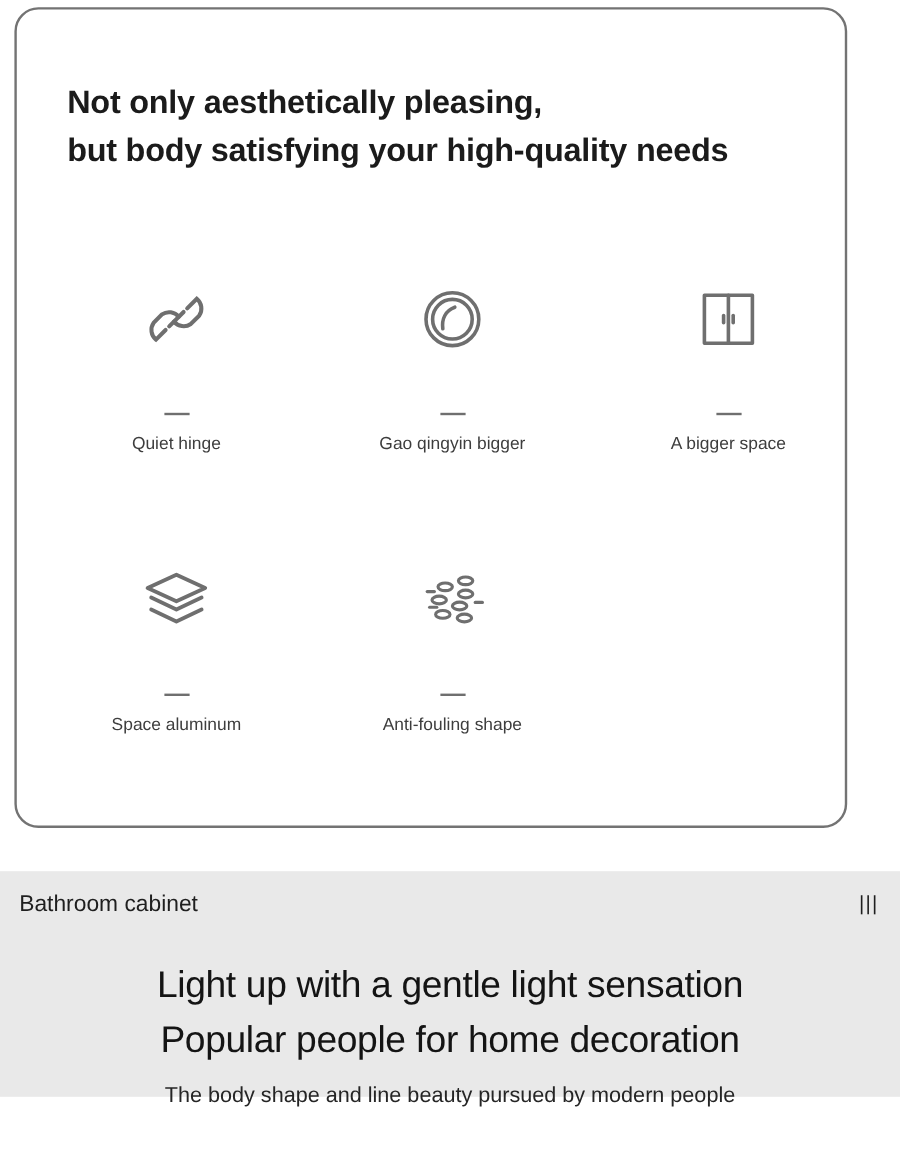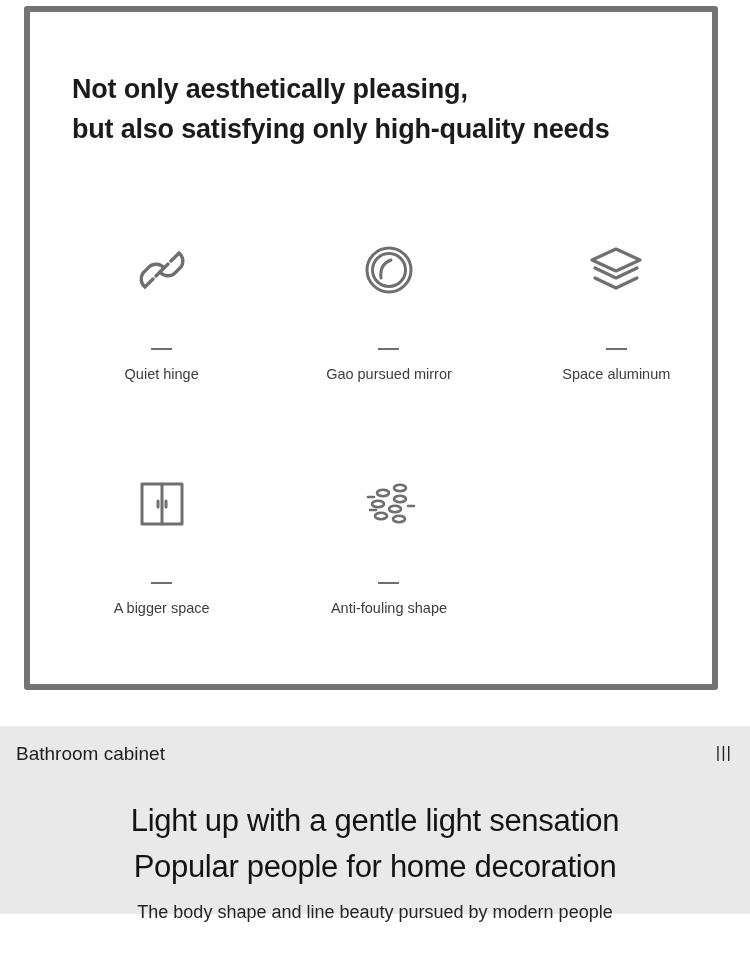--- a/index.html
+++ b/index.html
@@ -20,13 +20,13 @@
   
   .feature-card {
     position: absolute;
-    left: 24px;
+    left: 12px;
     top: 6px;
     width: 694px;
     height: 684px;
     background: #ffffff;
-    border: 6px solid #737373;
-    border-radius: 3px;
+    border: 2px solid #737373;
+    border-radius: 20px;
   }
   .feature-heading {
     margin: 58px 0 0 42px;

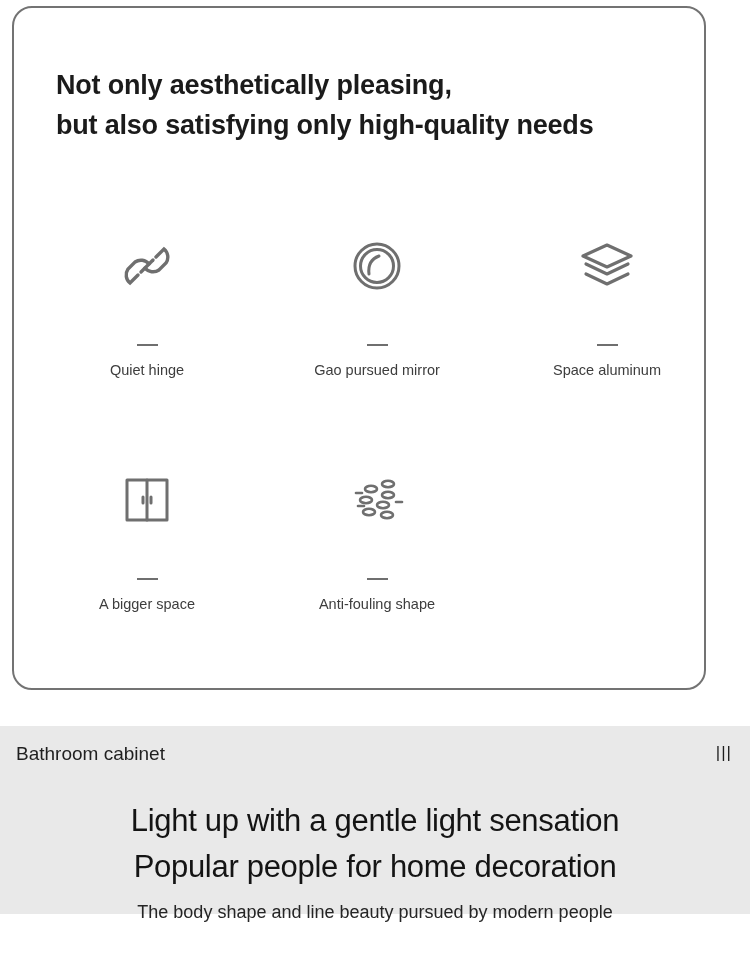--- a/index.html
+++ b/index.html
@@ -128,7 +128,7 @@
 
     <div class="feature-heading">
       <span>Not only aesthetically pleasing,</span>
-      <span>but also satisfying only high-quality needs</span>
+      <span>but body satisfying your high-quality needs</span>
     </div>
 
     <div class="grid">

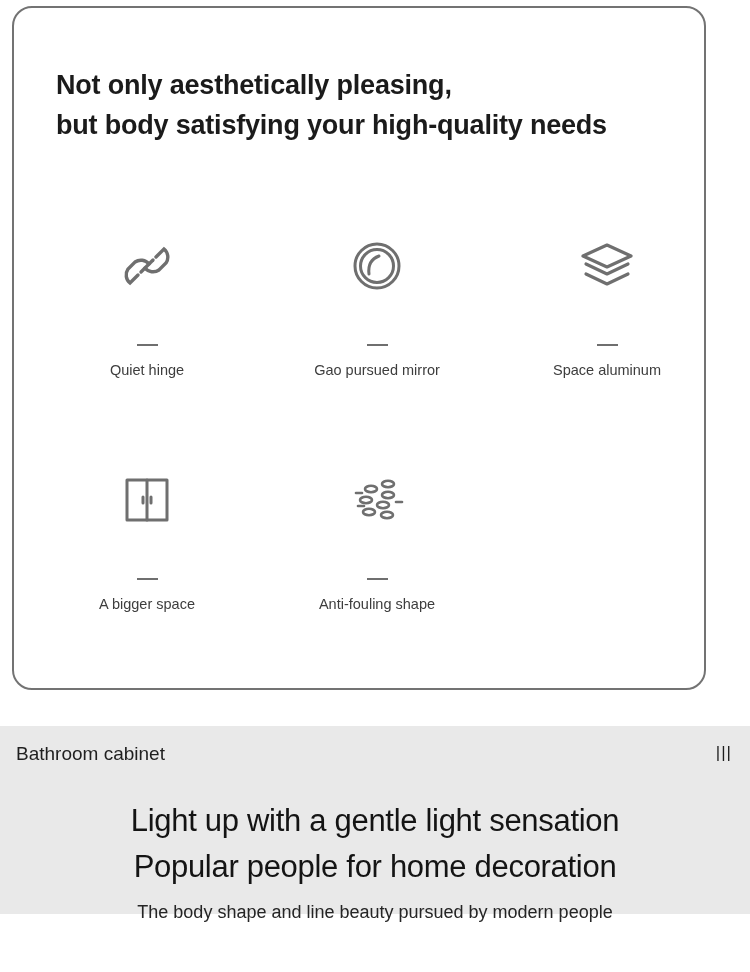--- a/index.html
+++ b/index.html
@@ -154,7 +154,7 @@
           </svg>
         </div>
         <div class="dash"></div>
-        <div class="cell-label">Gao pursued mirror</div>
+        <div class="cell-label">Gao qingyin bigger</div>
       </div>
 
 

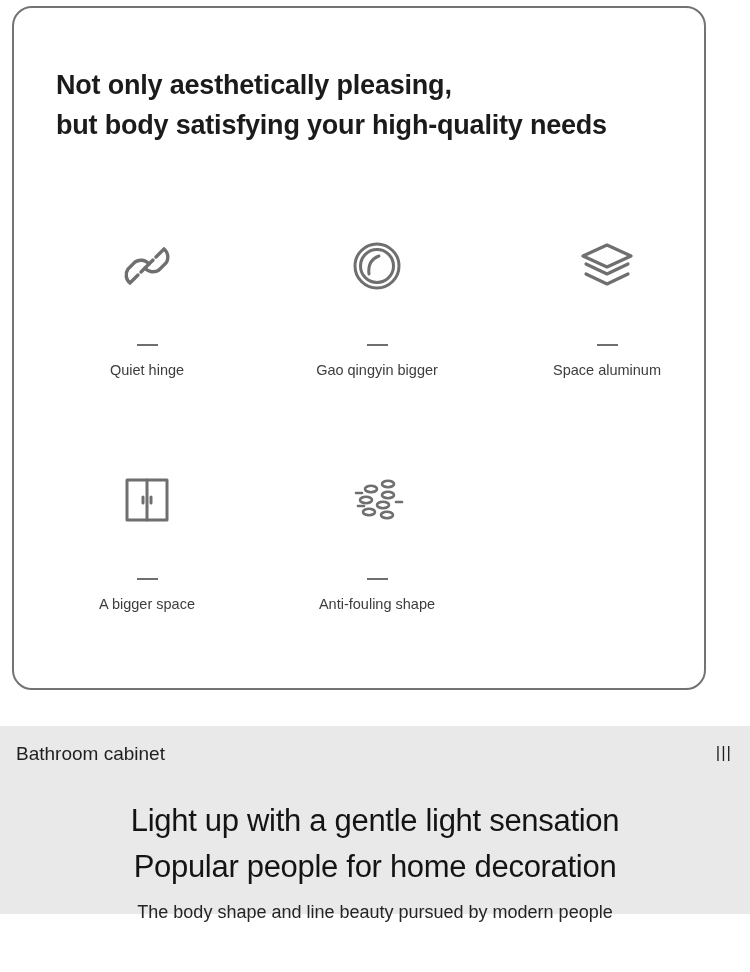--- a/index.html
+++ b/index.html
@@ -160,18 +160,6 @@
 
       <div class="cell">
         <div class="icon-wrap">
-          <svg width="66" height="62" viewBox="0 0 66 62" fill="none" stroke="#6f6f6f" stroke-width="3.2" stroke-linecap="round" stroke-linejoin="round">
-            <path d="M33 10 L57 21 L33 32 L9 21 Z"></path>
-            <path d="M12 29 L33 39 L54 29"></path>
-            <path d="M12 39 L33 49 L54 39"></path>
-          </svg>
-        </div>
-        <div class="dash"></div>
-        <div class="cell-label">Space aluminum</div>
-      </div>
-
-      <div class="cell">
-        <div class="icon-wrap">
           <svg width="58" height="62" viewBox="0 0 58 62" fill="none" stroke="#6f6f6f" stroke-width="3" stroke-linecap="round" stroke-linejoin="round">
             <rect x="9" y="11" width="40" height="40"></rect>
             <path d="M29 11 L29 51"></path>
@@ -181,6 +169,18 @@
         </div>
         <div class="dash"></div>
         <div class="cell-label">A bigger space</div>
+      </div>
+
+      <div class="cell">
+        <div class="icon-wrap">
+          <svg width="66" height="62" viewBox="0 0 66 62" fill="none" stroke="#6f6f6f" stroke-width="3.2" stroke-linecap="round" stroke-linejoin="round">
+            <path d="M33 10 L57 21 L33 32 L9 21 Z"></path>
+            <path d="M12 29 L33 39 L54 29"></path>
+            <path d="M12 39 L33 49 L54 39"></path>
+          </svg>
+        </div>
+        <div class="dash"></div>
+        <div class="cell-label">Space aluminum</div>
       </div>
 
       <div class="cell">

